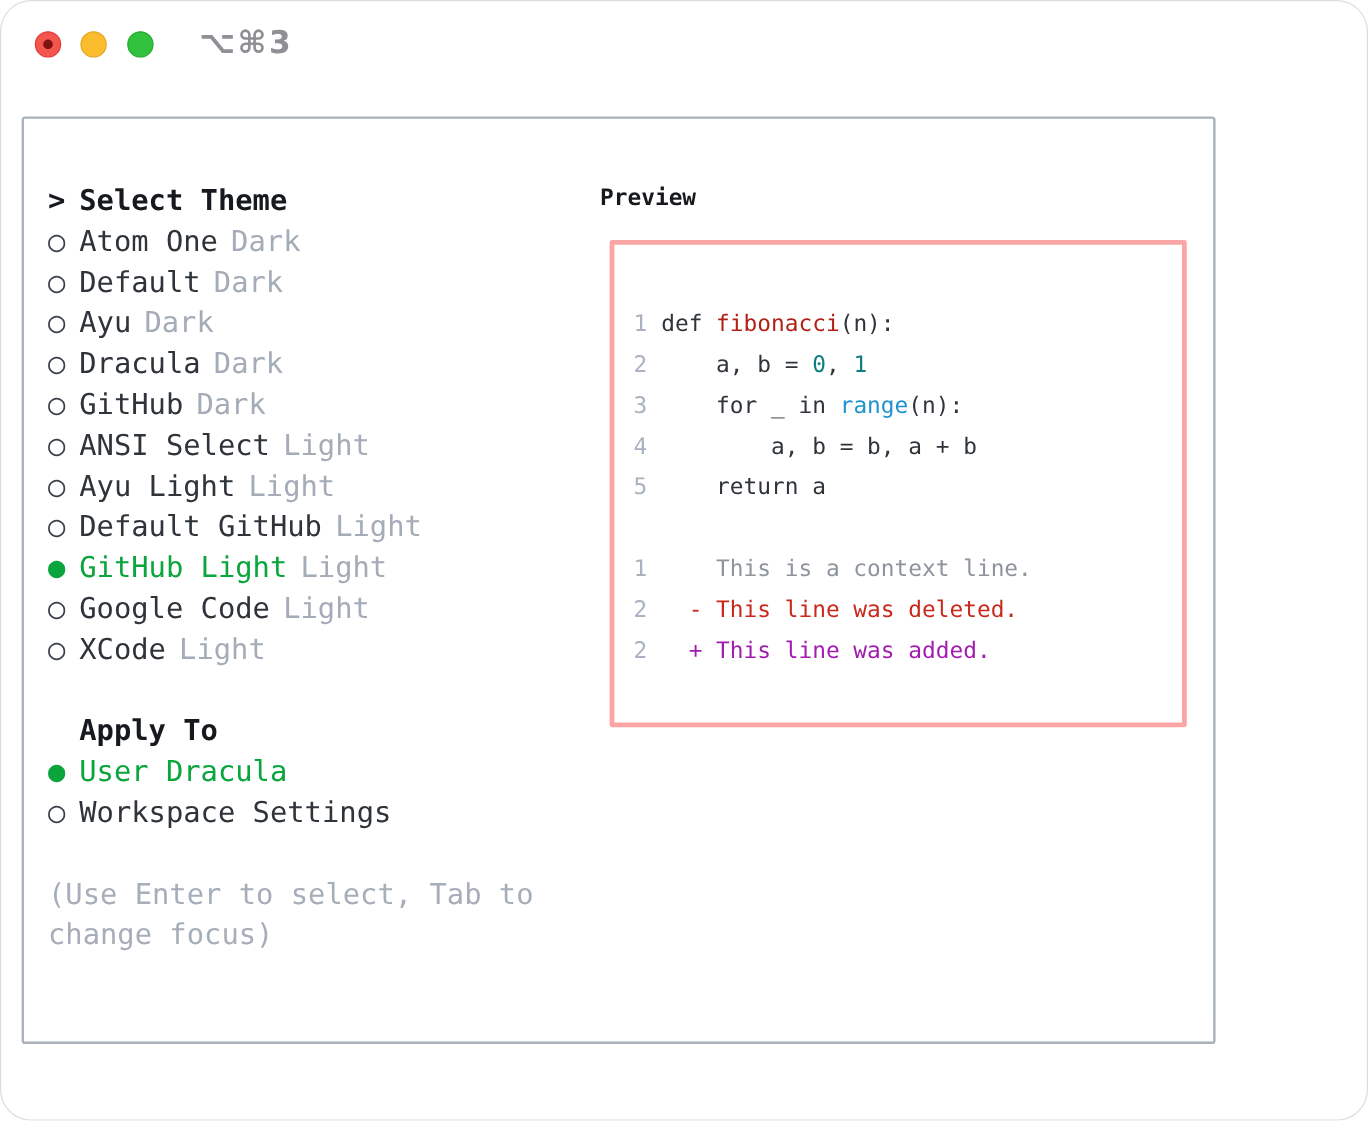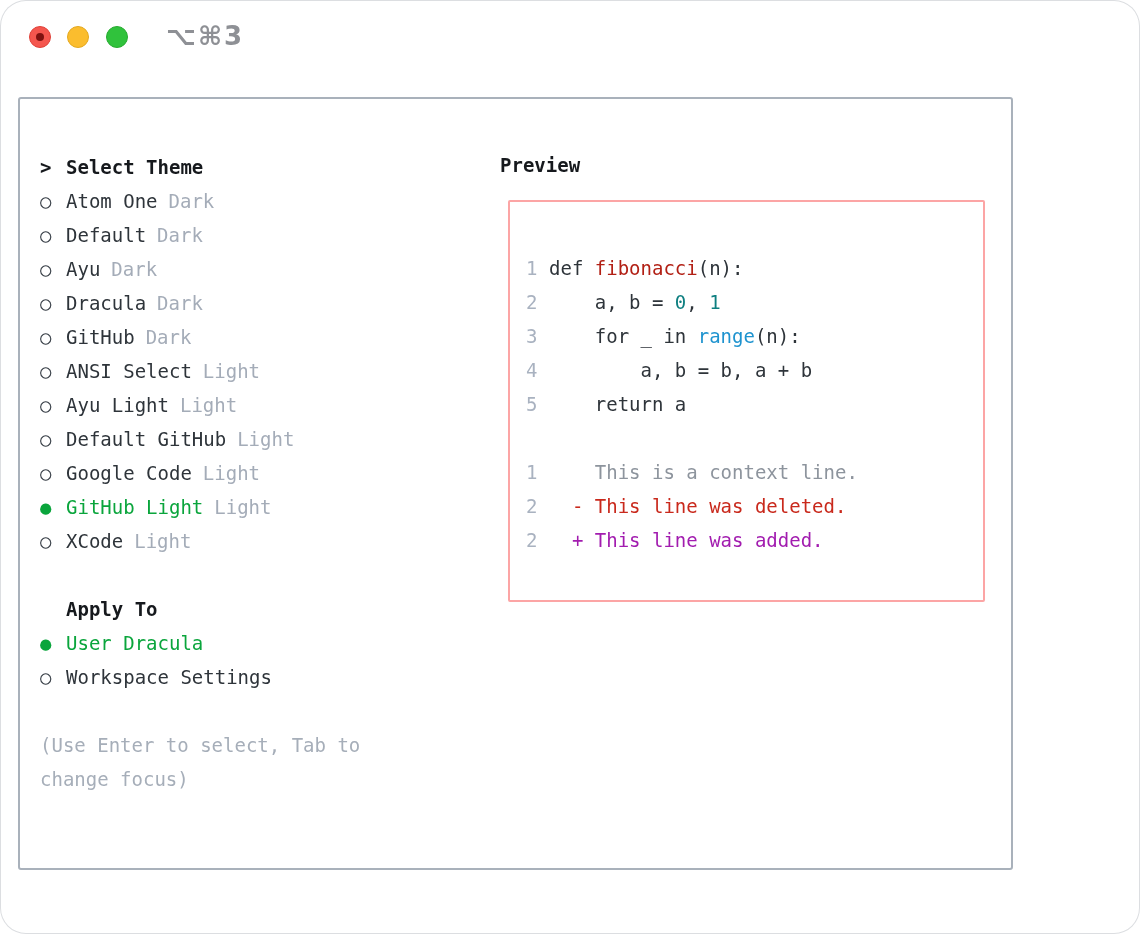--- a/index.html
+++ b/index.html
@@ -33,7 +33,7 @@
   
   .left-col{
     position:absolute;left:20px;top:51px; 
-    font-size:19px;line-height:34px;color:#2e343a;
+    font-size:24px;line-height:34px;color:#2e343a;
   }
   .row{height:34px;}
   .hdr{font-weight:bold;color:#16191d;}

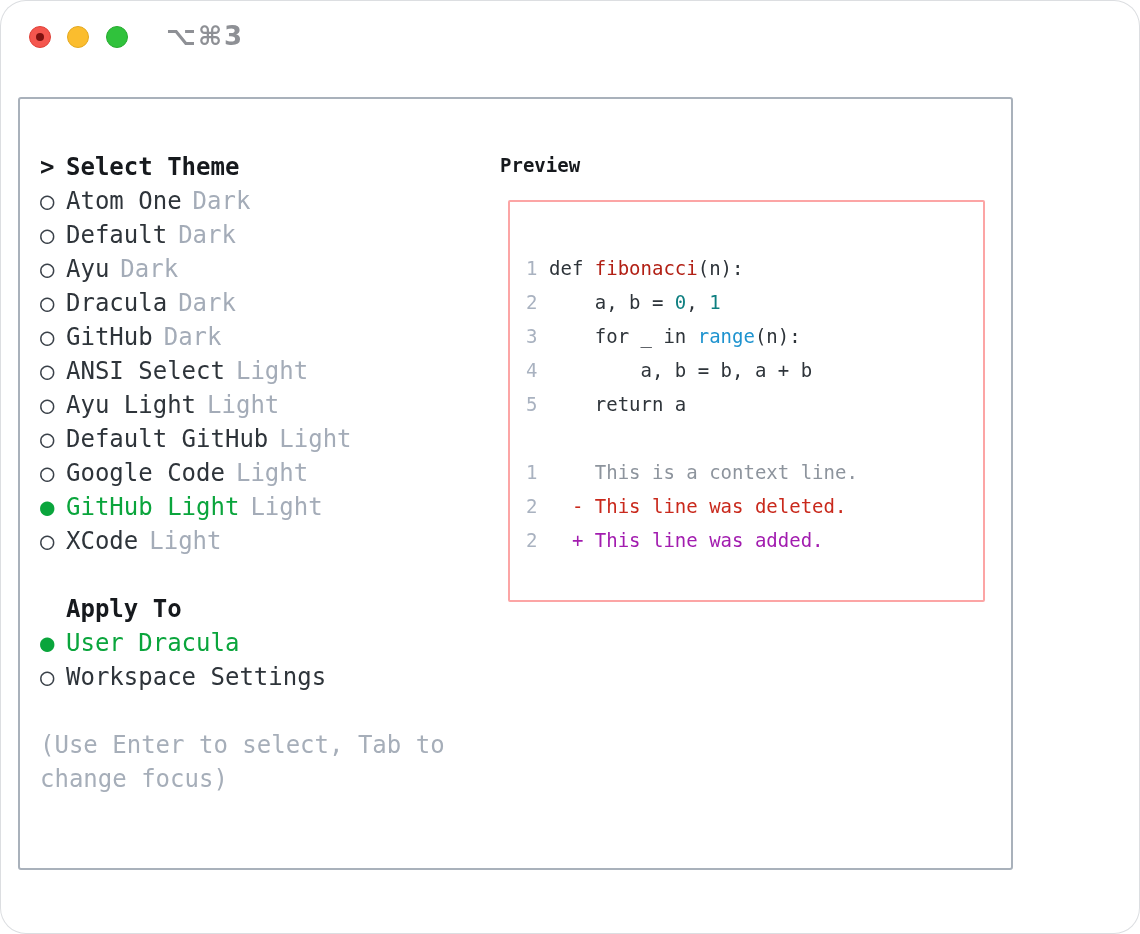--- a/index.html
+++ b/index.html
@@ -55,7 +55,7 @@
   .preview-box{
     position:absolute;left:508px;top:200px;
     width:473px;height:398px;
-    border:2px solid #fca5a5;border-radius:2px;
+    border:4px solid #fca5a5;border-radius:2px;
     background:#ffffff;
   }
   .code{

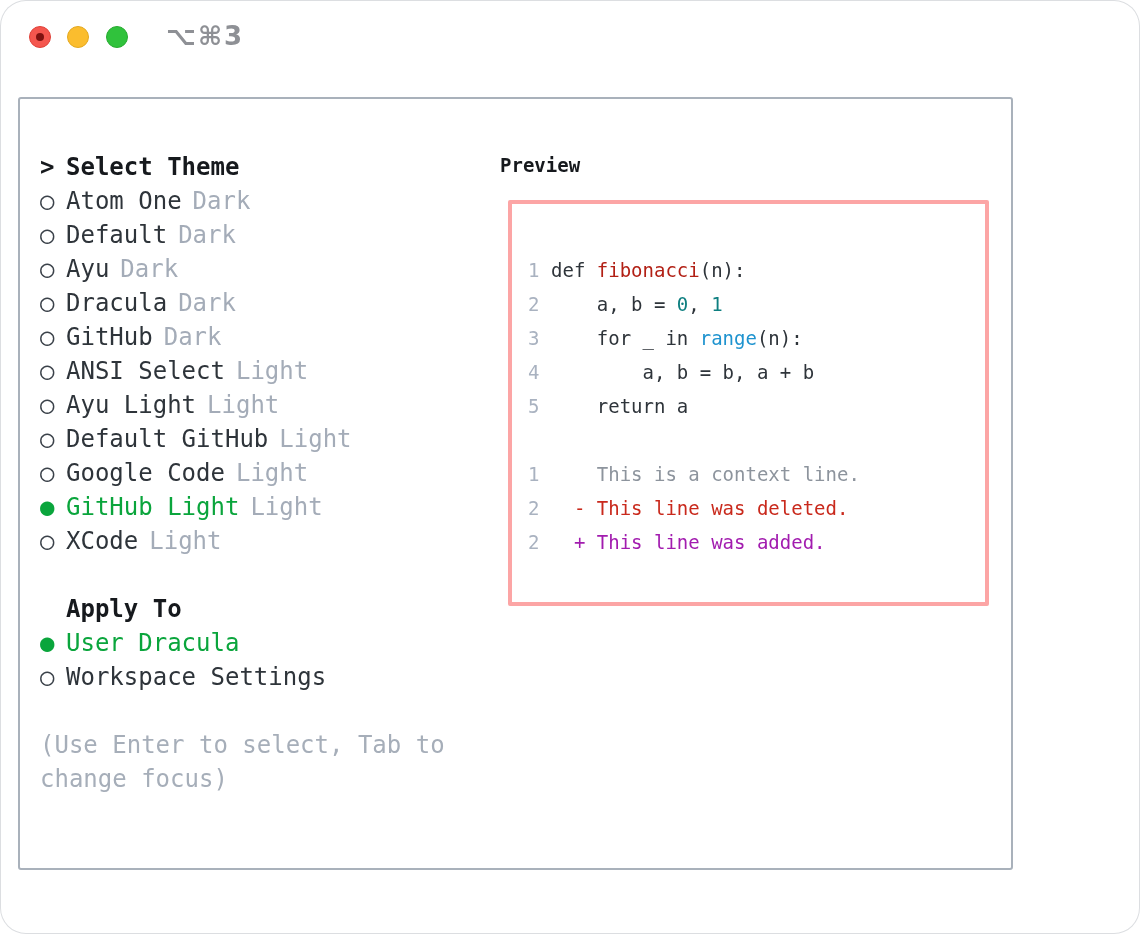--- a/index.html
+++ b/index.html
@@ -100,8 +100,8 @@
           <div class="row"><span class="marker">○</span><span class="theme-name">ANSI Select</span><span class="badge">Light</span></div>
           <div class="row"><span class="marker">○</span><span class="theme-name">Ayu Light</span><span class="badge">Light</span></div>
           <div class="row"><span class="marker">○</span><span class="theme-name">Default GitHub</span><span class="badge">Light</span></div>
+          <div class="row"><span class="marker sel">●</span><span class="theme-name sel">GitHub Light</span><span class="badge">Light</span></div>
           <div class="row"><span class="marker">○</span><span class="theme-name">Google Code</span><span class="badge">Light</span></div>
-          <div class="row"><span class="marker sel">●</span><span class="theme-name sel">GitHub Light</span><span class="badge">Light</span></div>
           <div class="row"><span class="marker">○</span><span class="theme-name">XCode</span><span class="badge">Light</span></div>
         </div>
 

